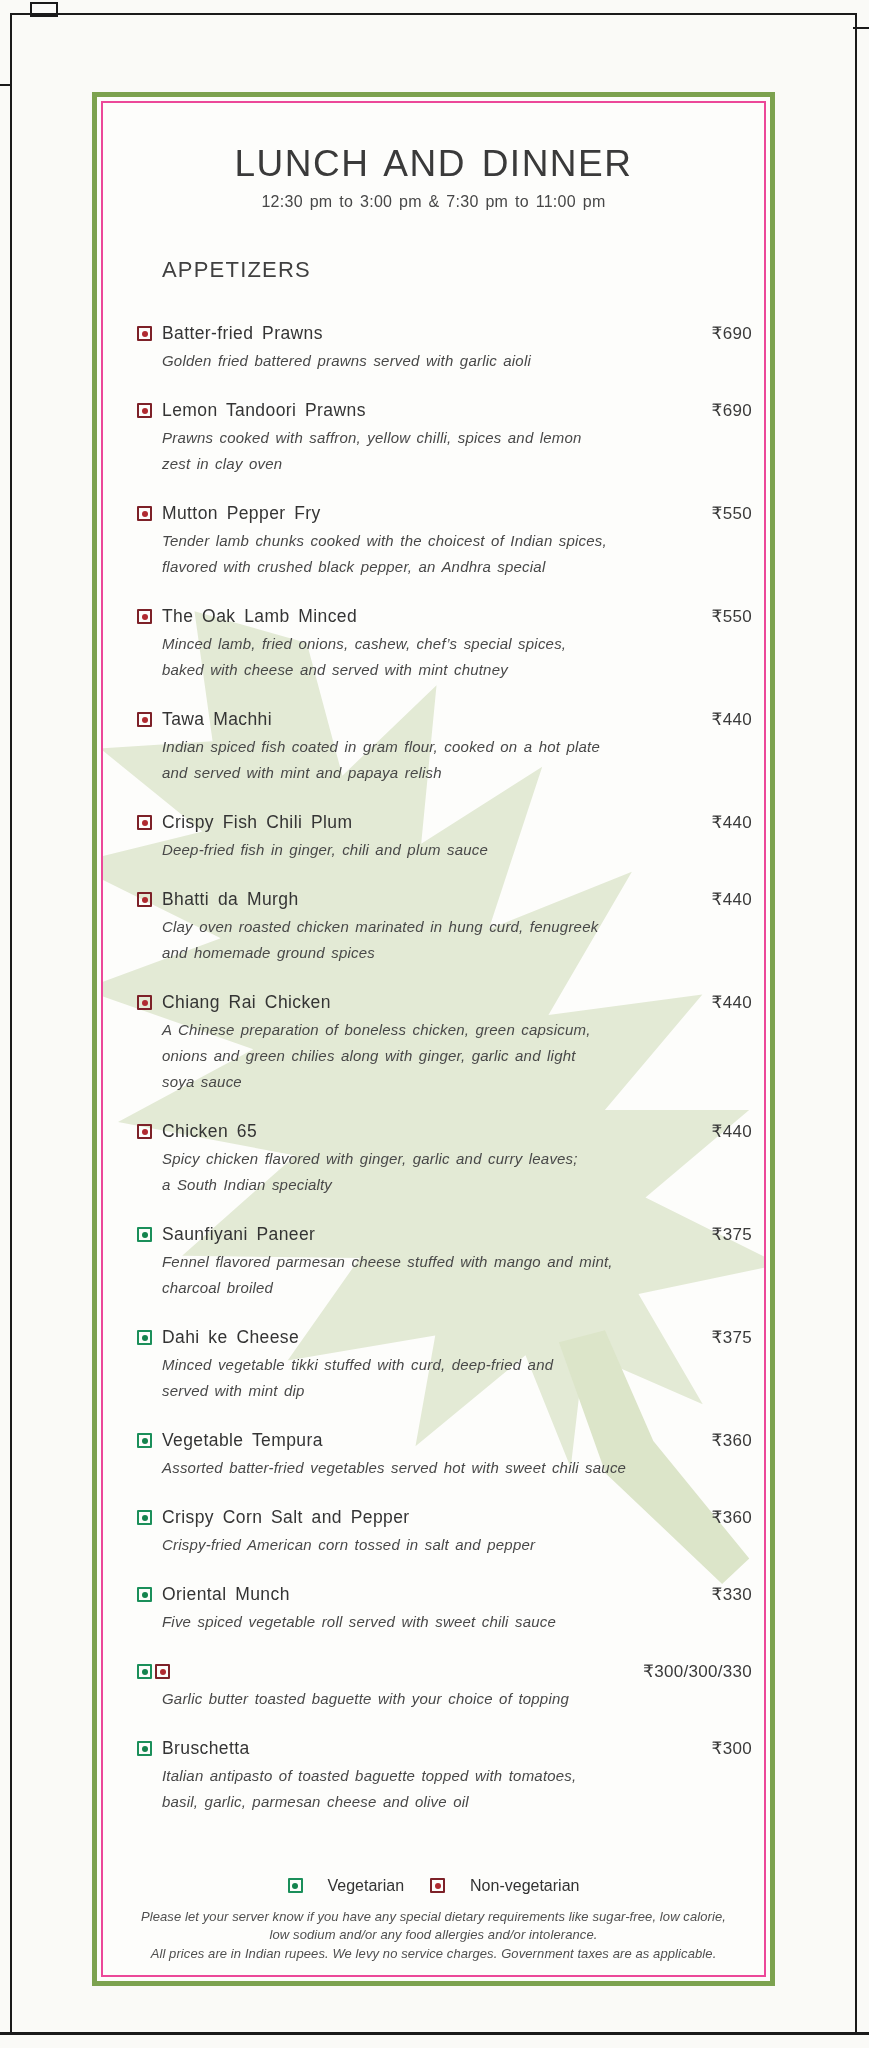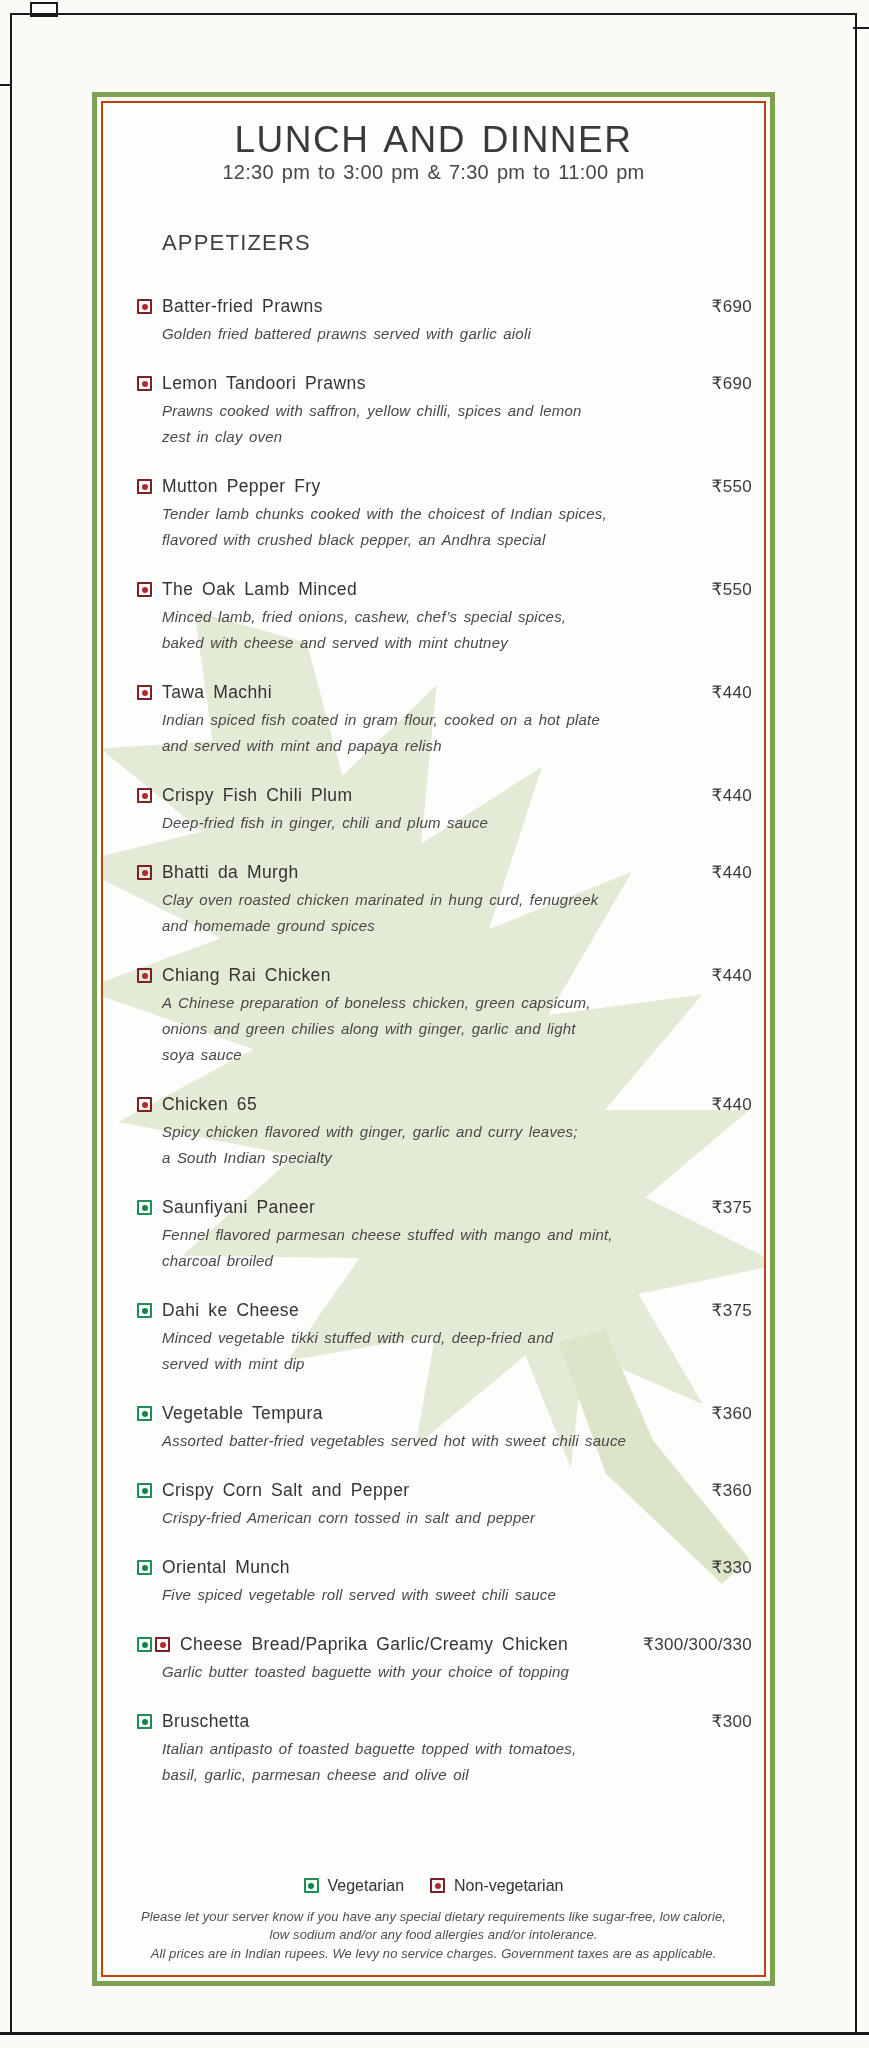--- a/index.html
+++ b/index.html
@@ -18,9 +18,9 @@
     box-sizing:border-box;border:5px solid #7ca24f;padding:4px;background:#fdfdfb;
   }
   .menu-inner{
-    box-sizing:border-box;height:100%;border:2px solid #c2410c;
+    box-sizing:border-box;height:100%;border:2px solid #ec4899;
     position:relative;overflow:hidden;
-    padding:16px 12px 0 34px;
+    padding:40px 12px 0 34px;
   }
   
   .leaf{

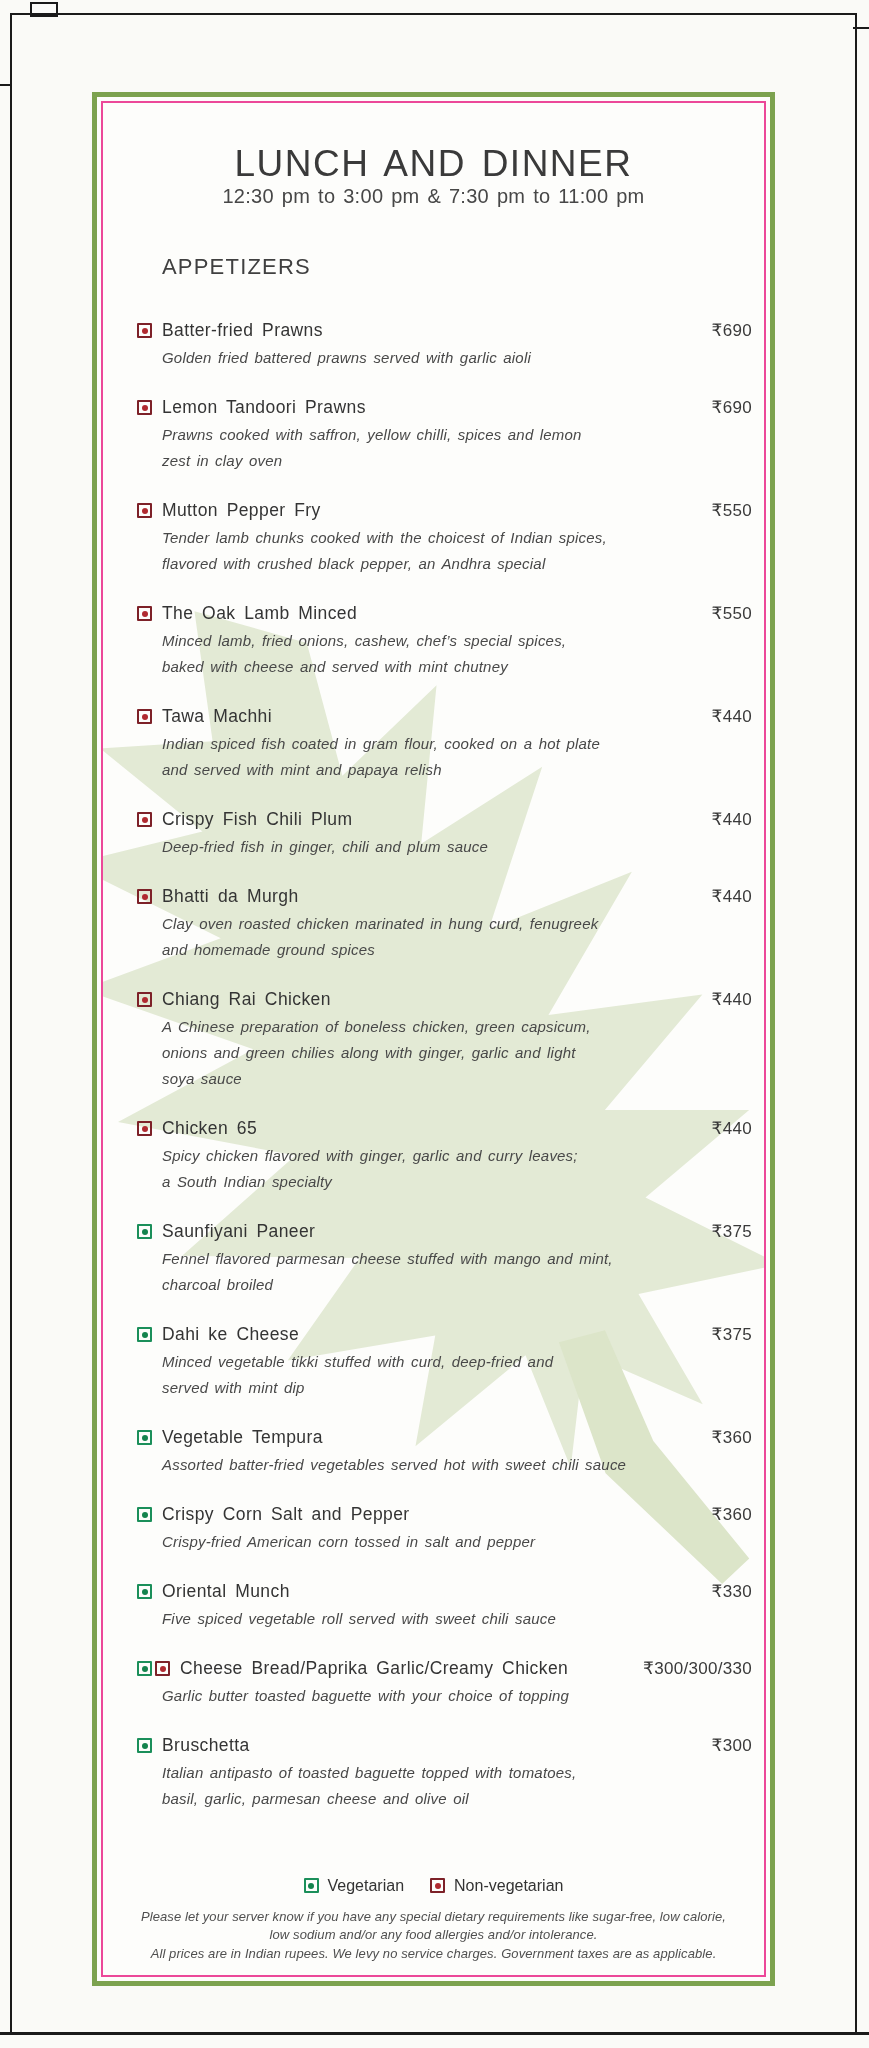--- a/index.html
+++ b/index.html
@@ -34,7 +34,7 @@
     font-size:37px;font-weight:300;letter-spacing:1.5px;color:#3a3a3a;
     word-spacing:4px;
   }
-  .hours{font-size:20px;color:#474747;margin-top:0;letter-spacing:.3px;word-spacing:2px;}
+  .hours{font-size:16px;color:#474747;margin-top:8px;letter-spacing:.3px;word-spacing:2px;}
   .section{
     font-size:22px;letter-spacing:1.2px;color:#404040;font-weight:400;
     margin:46px 0 40px 25px;word-spacing:3px;

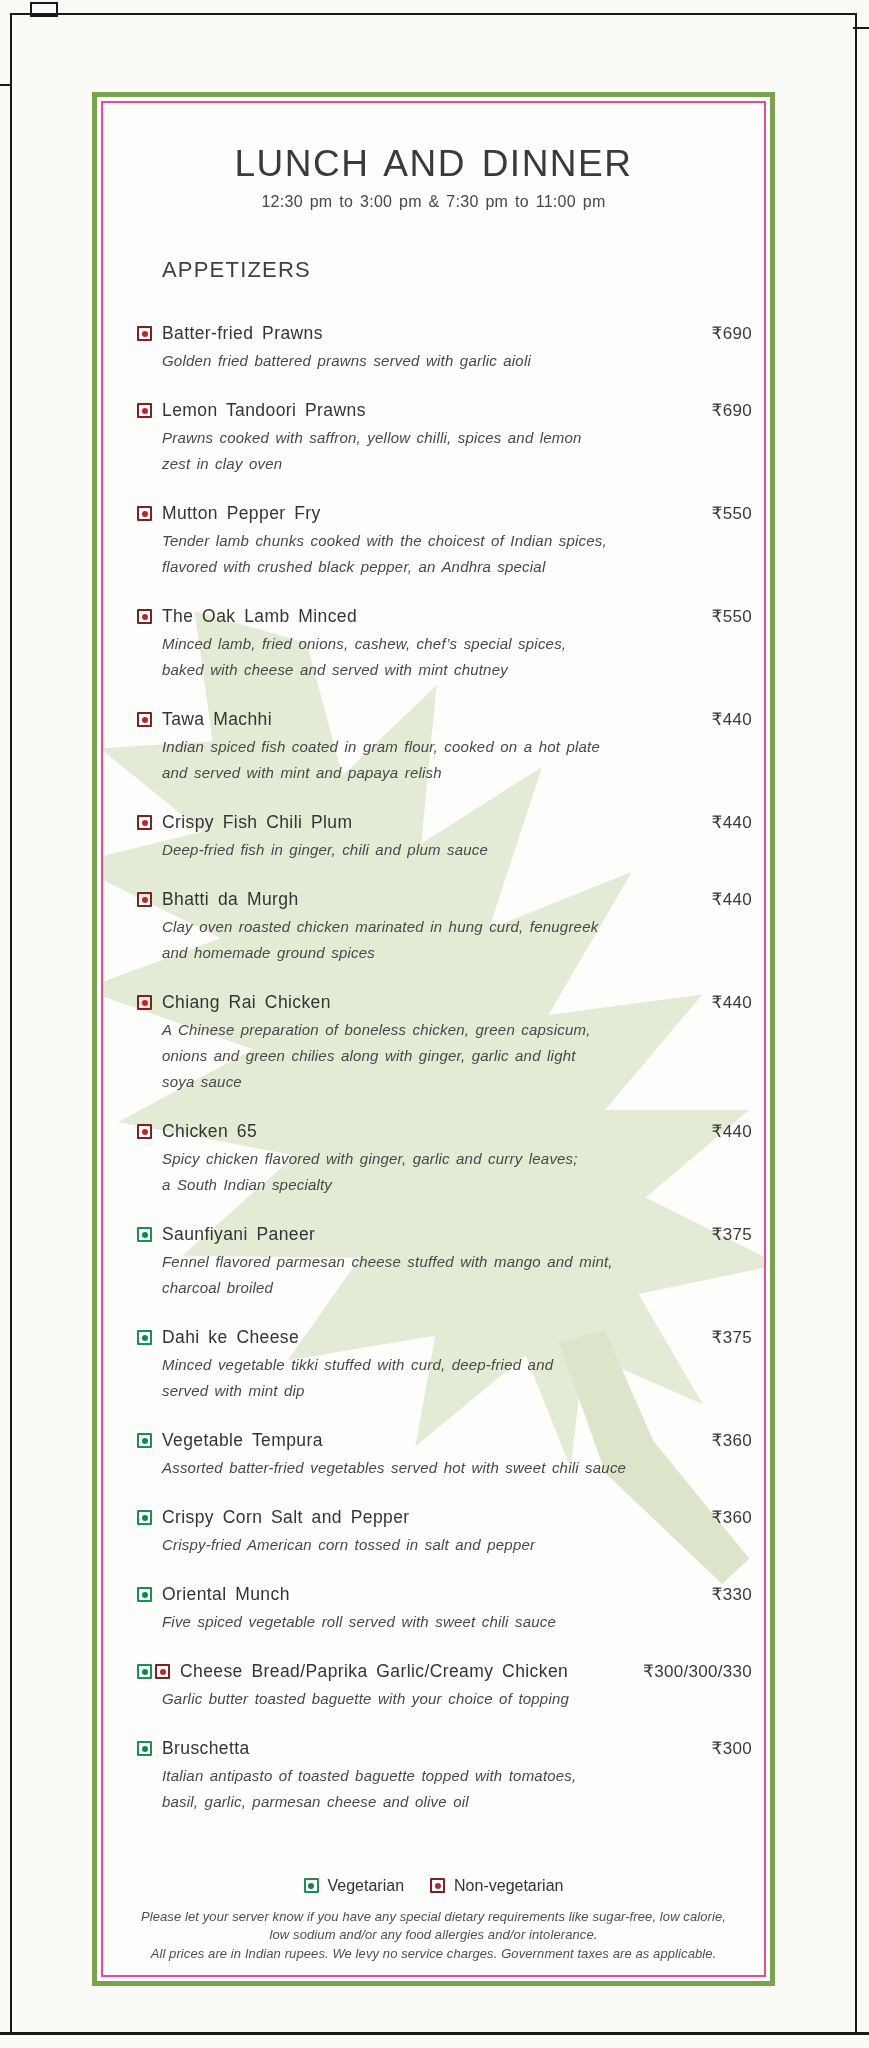--- a/index.html
+++ b/index.html
@@ -291,7 +291,6 @@
                 <i></i>
               </span>
             </span>
-      <span class="item-name">Cheese Bread/Paprika Garlic/Creamy Chicken</span>
       <span class="item-price">₹300/300/330</span>
     </div>
     <div class="item-desc">Garlic butter toasted baguette with your choice of topping</div>

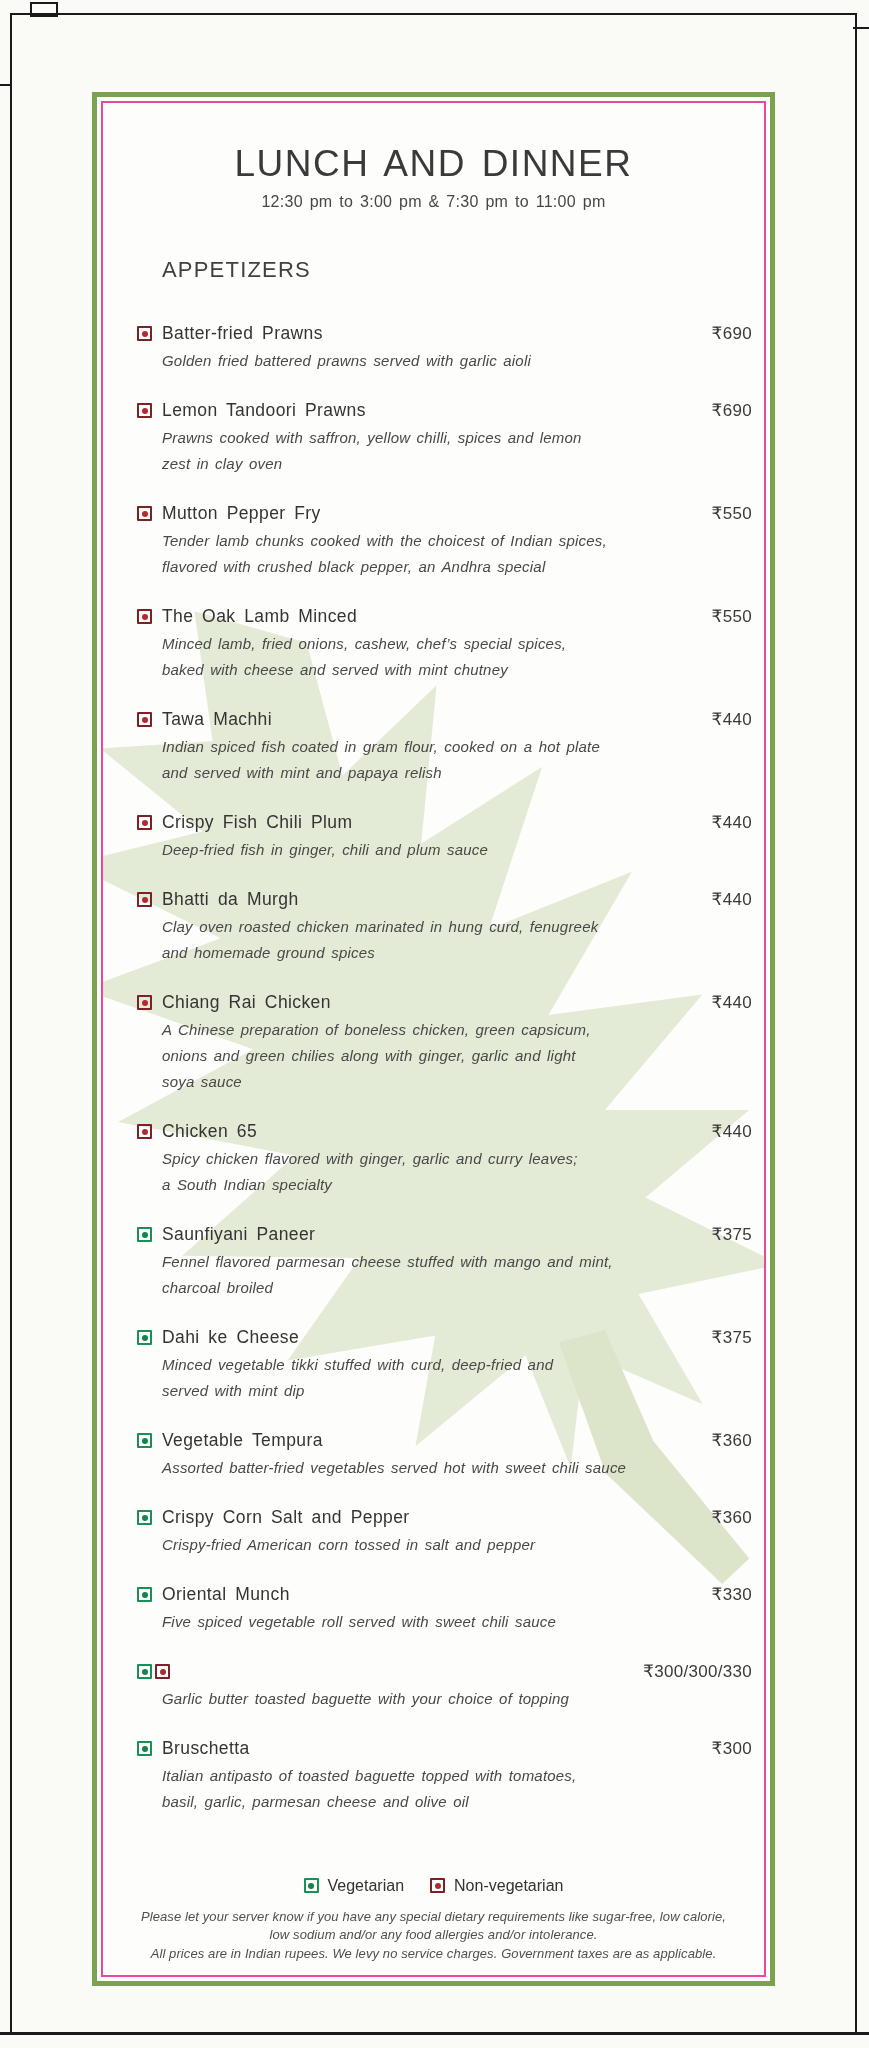--- a/index.html
+++ b/index.html
@@ -59,7 +59,7 @@
   
   .bottom{position:absolute;left:0;right:0;bottom:12px;text-align:center;}
   .legend{display:flex;justify-content:center;align-items:center;gap:26px;font-size:16px;color:#333;margin-bottom:13px;word-spacing:1px;}
-  .legend .entry{display:flex;align-items:center;gap:9px;}
+  .legend .entry{display:flex;align-items:center;gap:25px;}
   .foot{font-style:italic;font-size:13px;color:#4f4f4f;line-height:18.5px;letter-spacing:.1px;}
 </style>
 </head>

